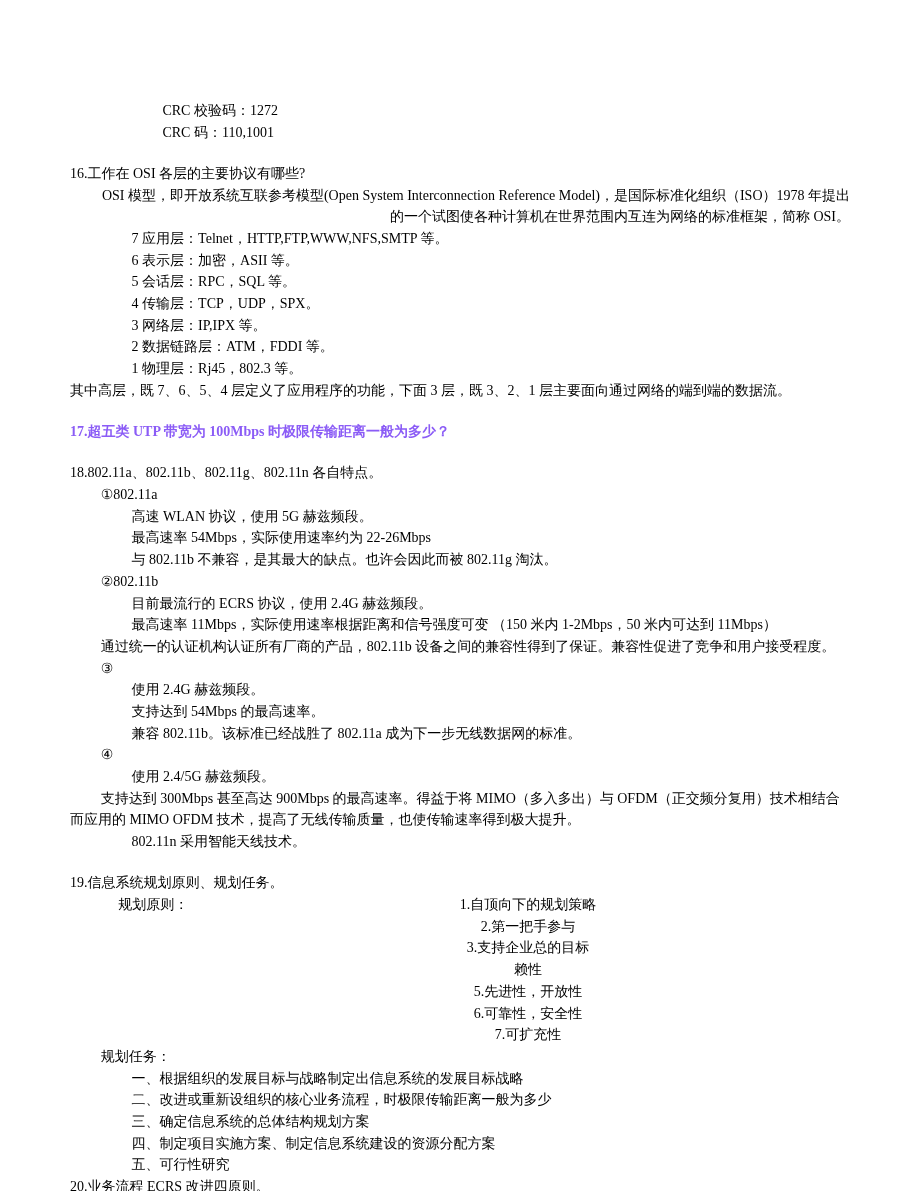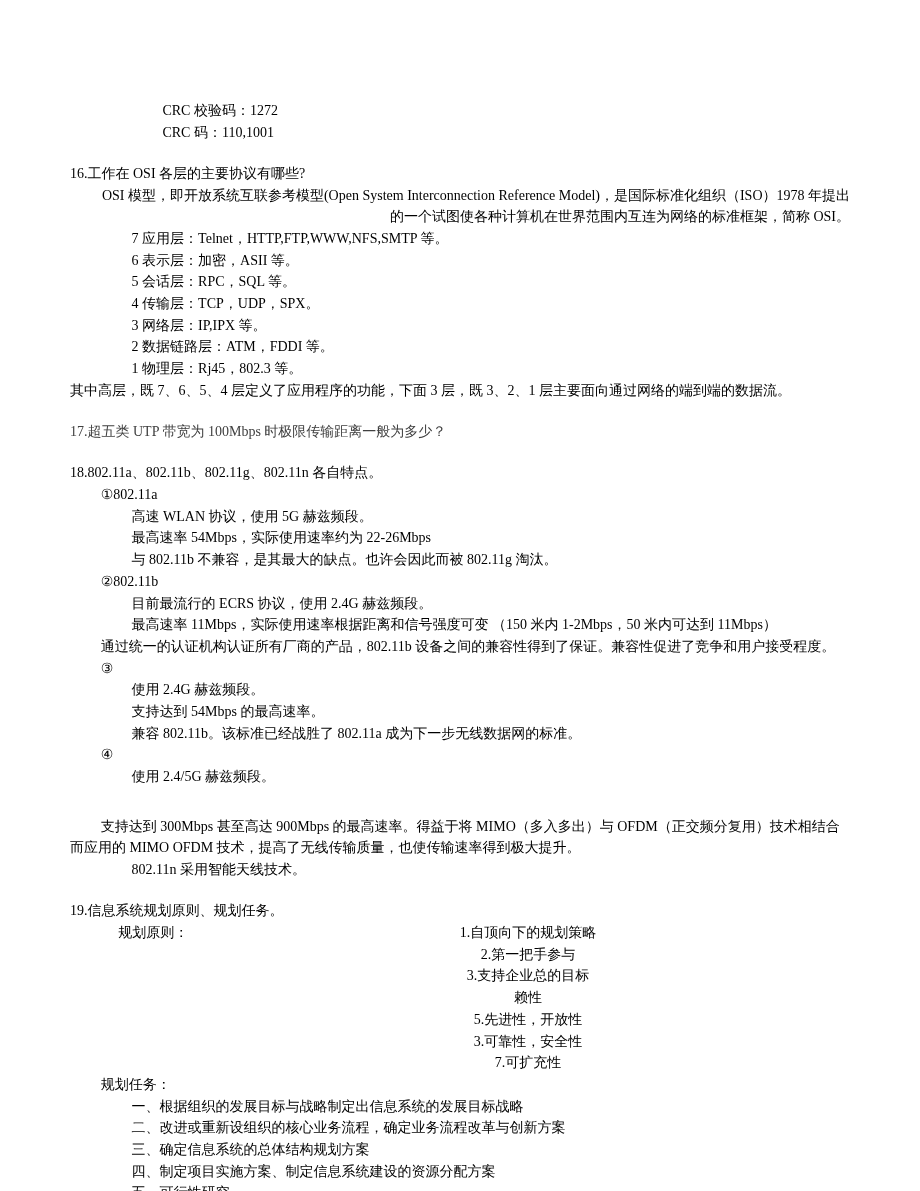--- a/index.html
+++ b/index.html
@@ -16,7 +16,7 @@
   .ind1 { padding-left: 2.2em; }
   .ind2 { padding-left: 4.4em; }
   .ind3 { padding-left: 6.6em; }
-  .red { color: #404040; }
+  .red { color: #8b5cf6; font-weight: bold; }
   .sp { height: 1.4em; }
 </style>
 </head>

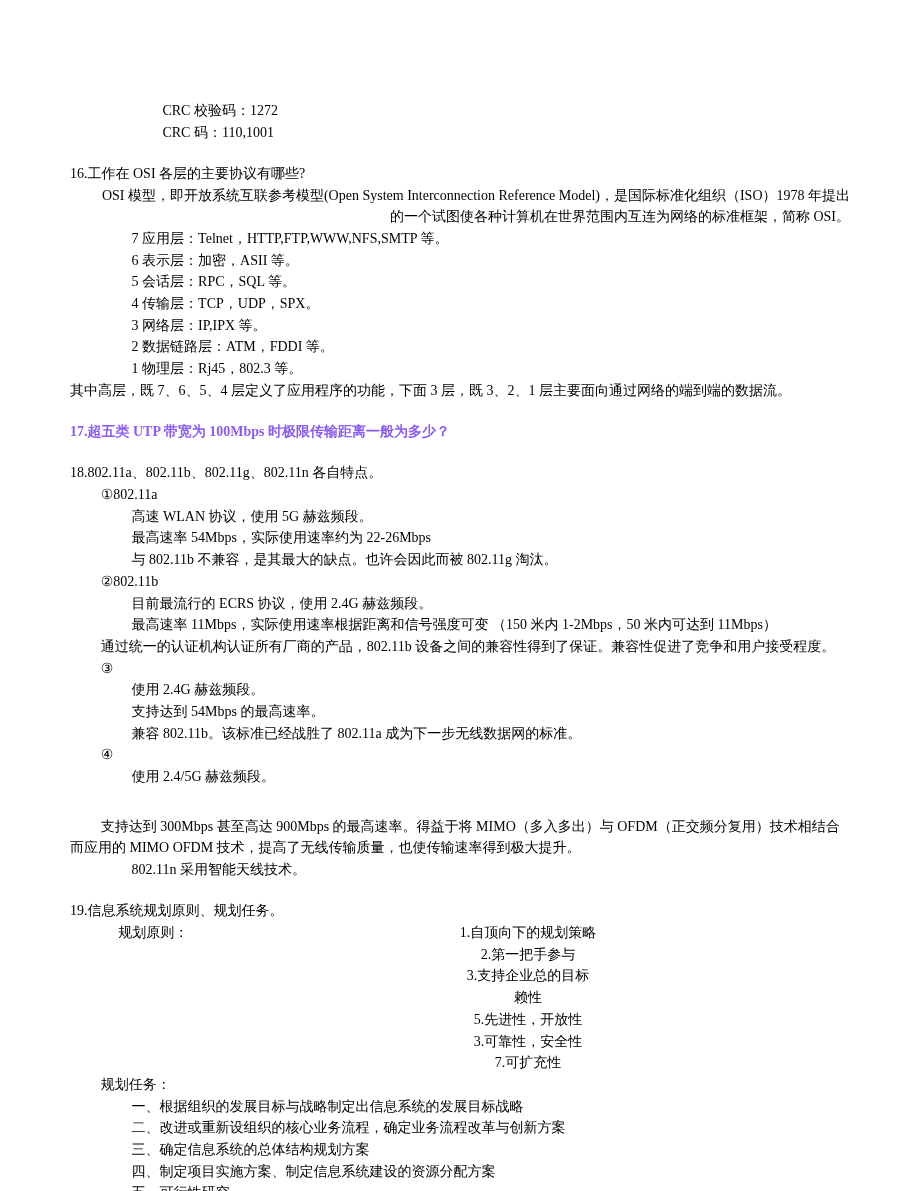--- a/index.html
+++ b/index.html
@@ -59,7 +59,7 @@
 <div class="ind2"><span>兼容 802.11b。该标准已经战胜了 802.11a 成为下一步无线数据网的标准。</span></div>
 <div class="ind1"><span>④</span></div>
 <div class="ind2"><span>使用 2.4/5G 赫兹频段。</span></div>
-<div style="text-indent:2.2em;margin-top:28px;"><span>支持达到 300Mbps 甚至高达 900Mbps 的最高速率。得益于将 MIMO（多入多出）与 OFDM（正交频分复用）技术相结合而应用的 MIMO OFDM 技术，提高了无线传输质量，也使传输速率得到极大提升。</span></div>
+<div style="text-indent:2.2em;"><span>支持达到 300Mbps 甚至高达 900Mbps 的最高速率。得益于将 MIMO（多入多出）与 OFDM（正交频分复用）技术相结合而应用的 MIMO OFDM 技术，提高了无线传输质量，也使传输速率得到极大提升。</span></div>
 <div class="ind2"><span>802.11n 采用智能天线技术。</span></div>
 
 <div class="sp"></div>

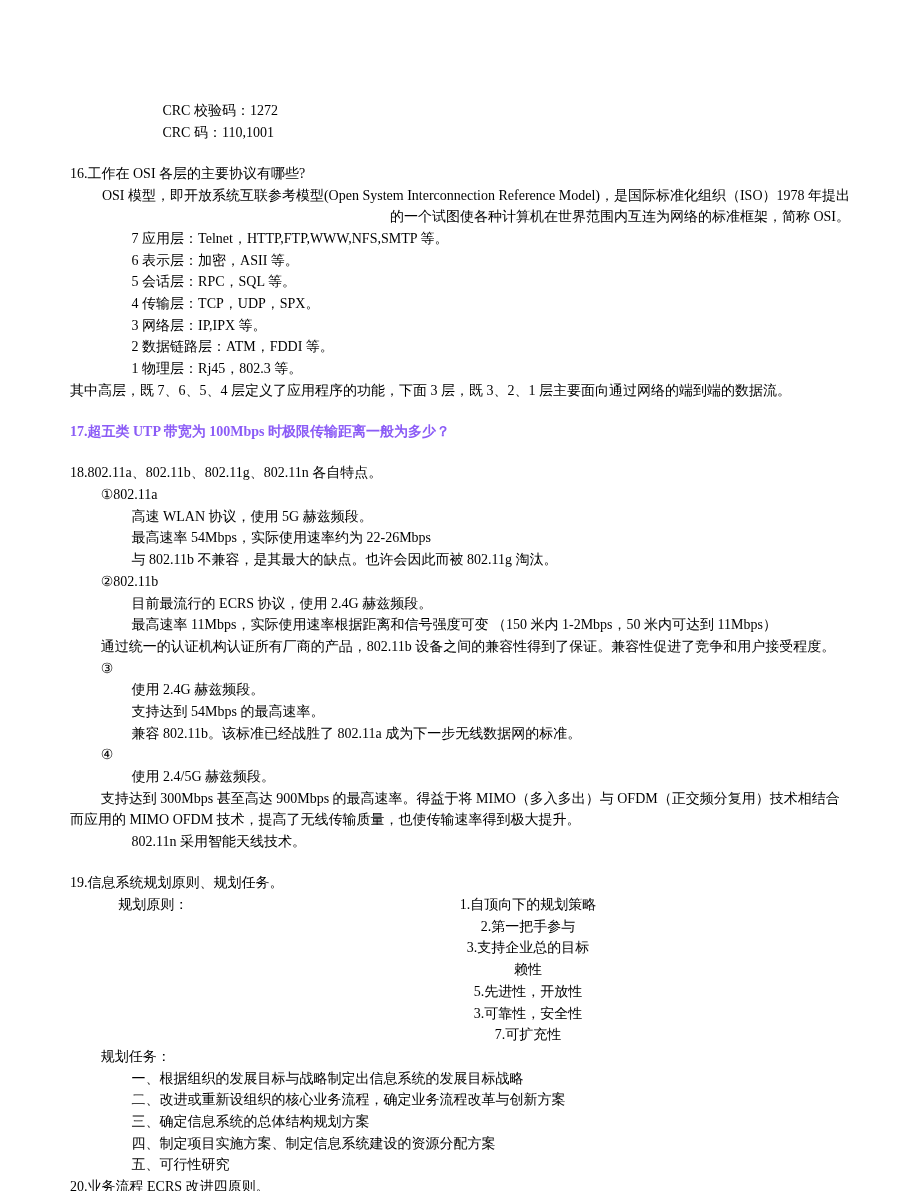--- a/index.html
+++ b/index.html
@@ -73,7 +73,7 @@
     <div><span>3.支持企业总的目标</span></div>
     <div><span>赖性</span></div>
     <div><span>5.先进性，开放性</span></div>
-    <div><span> 3.可靠性，安全性</span></div>
+    <div><span> 6.可靠性，安全性</span></div>
     <div><span> 7.可扩充性</span></div>
   </div>
 </div>

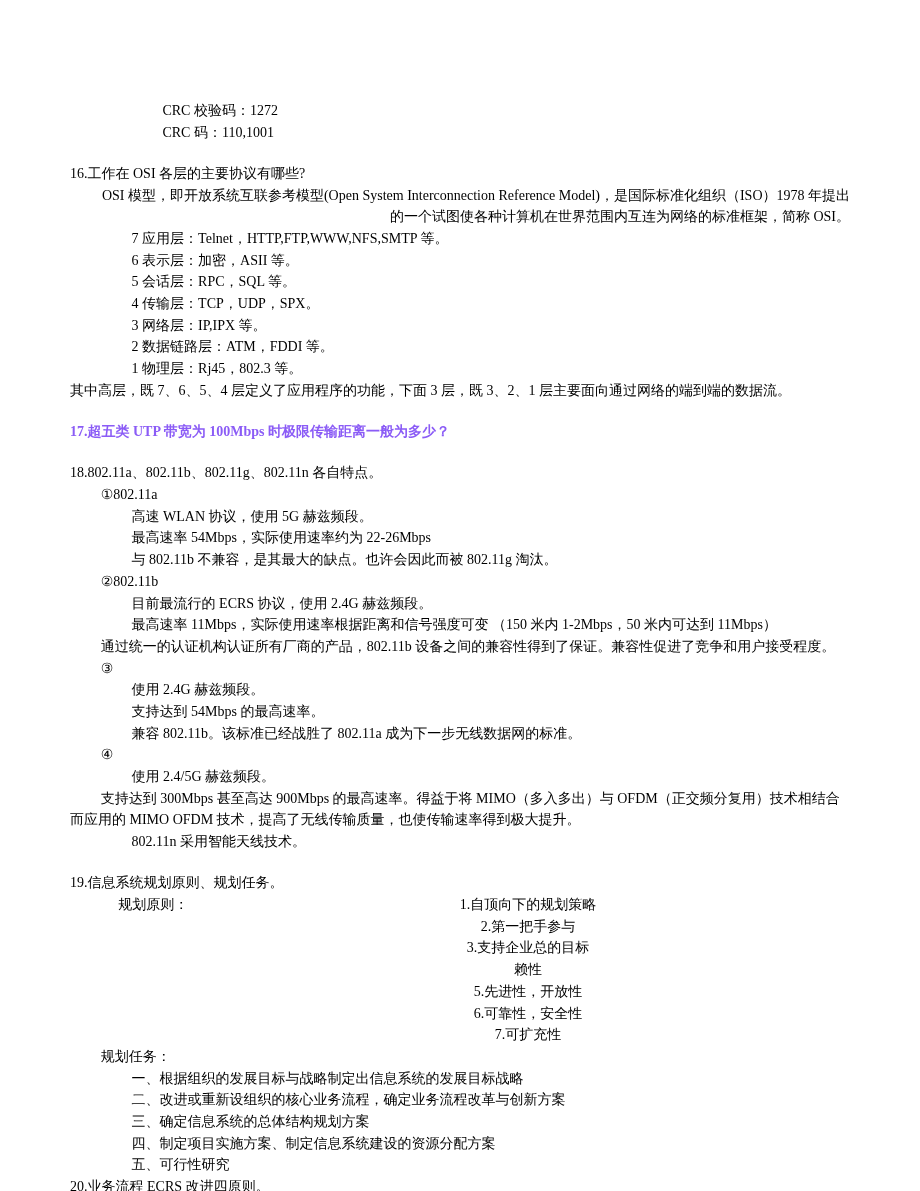--- a/index.html
+++ b/index.html
@@ -79,7 +79,7 @@
 </div>
 <div class="ind1"><span>规划任务：</span></div>
 <div class="ind2"><span>一、根据组织的发展目标与战略制定出信息系统的发展目标战略</span></div>
-<div class="ind2"><span>二、改进或重新设组织的核心业务流程，确定业务流程改革与创新方案</span></div>
+<div class="ind2"><span>二、改进或重新设组织的核心业务流程，时极限传输距离一般为多少</span></div>
 <div class="ind2"><span>三、确定信息系统的总体结构规划方案</span></div>
 <div class="ind2"><span>四、制定项目实施方案、制定信息系统建设的资源分配方案</span></div>
 <div class="ind2"><span>五、可行性研究</span></div>

